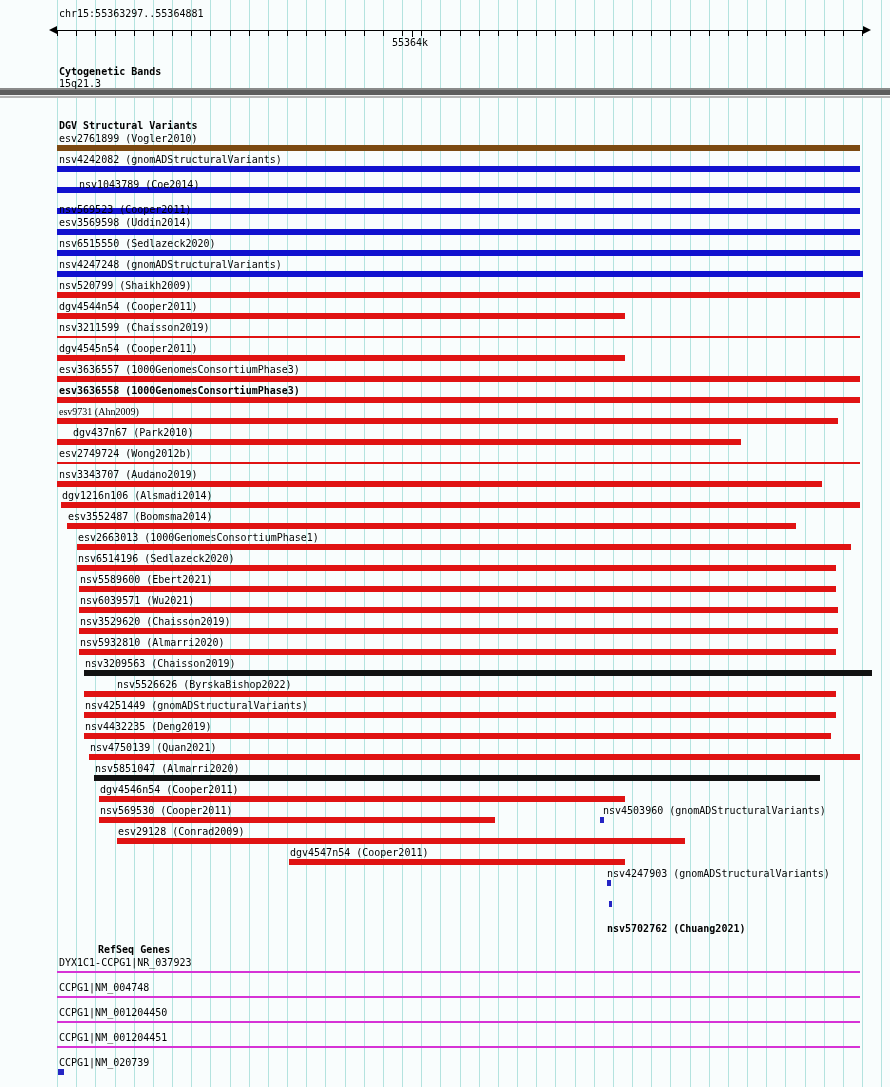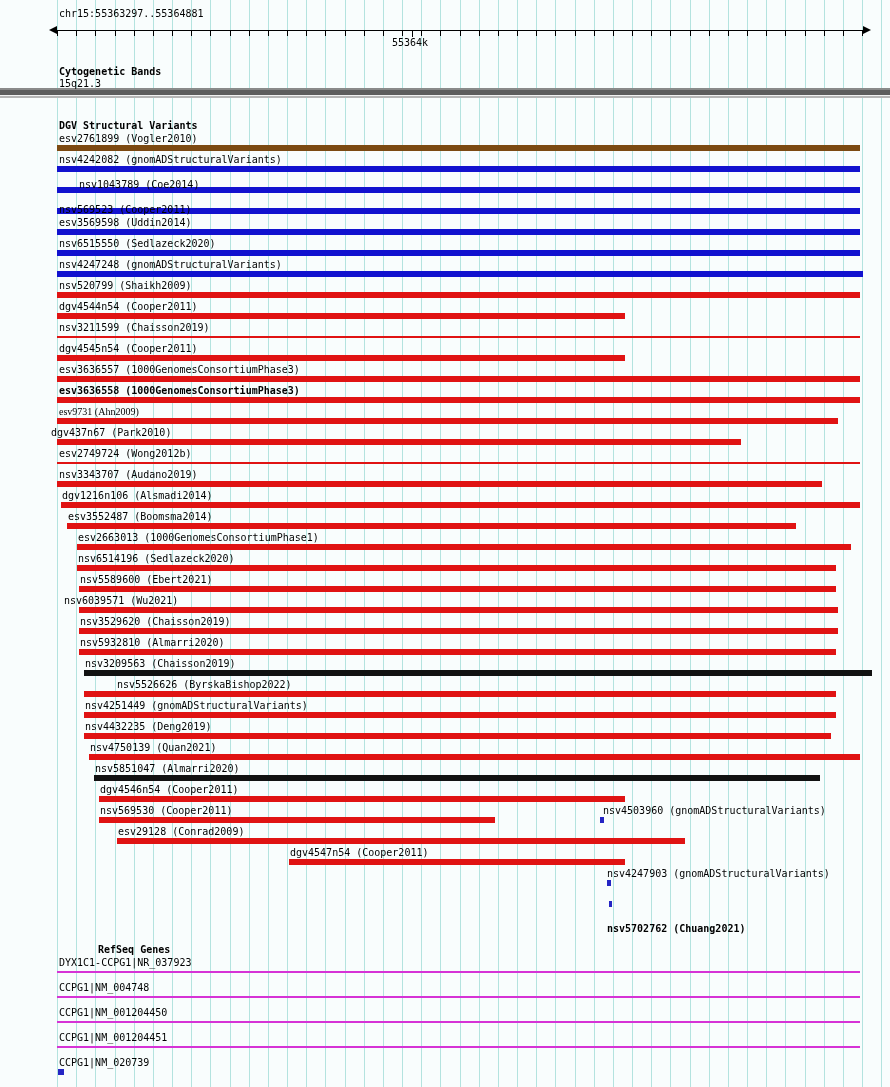--- a/index.html
+++ b/index.html
@@ -68,7 +68,7 @@
       <div class="bar" style="left: 57px; top: 397px; width: 803px; height: 6px; background: rgb(224, 19, 19);"></div>
       <div class="txt" style="left: 59px; top: 406px; font-family: Liberation Serif, serif;">esv9731 (Ahn2009)</div>
       <div class="bar" style="left: 57px; top: 418px; width: 781px; height: 6px; background: rgb(224, 19, 19);"></div>
-      <div class="txt" style="left: 51px; top: 427px;">dgv437n67 (Park2010)</div>
+      <div class="txt" style="left: 73px; top: 427px;">dgv437n67 (Park2010)</div>
       <div class="bar" style="left: 57px; top: 439px; width: 684px; height: 6px; background: rgb(224, 19, 19);"></div>
       <div class="txt" style="left: 59px; top: 448px;">esv2749724 (Wong2012b)</div>
       <div class="bar" style="left: 57px; top: 462px; width: 803px; height: 2px; background: rgb(224, 19, 19);"></div>

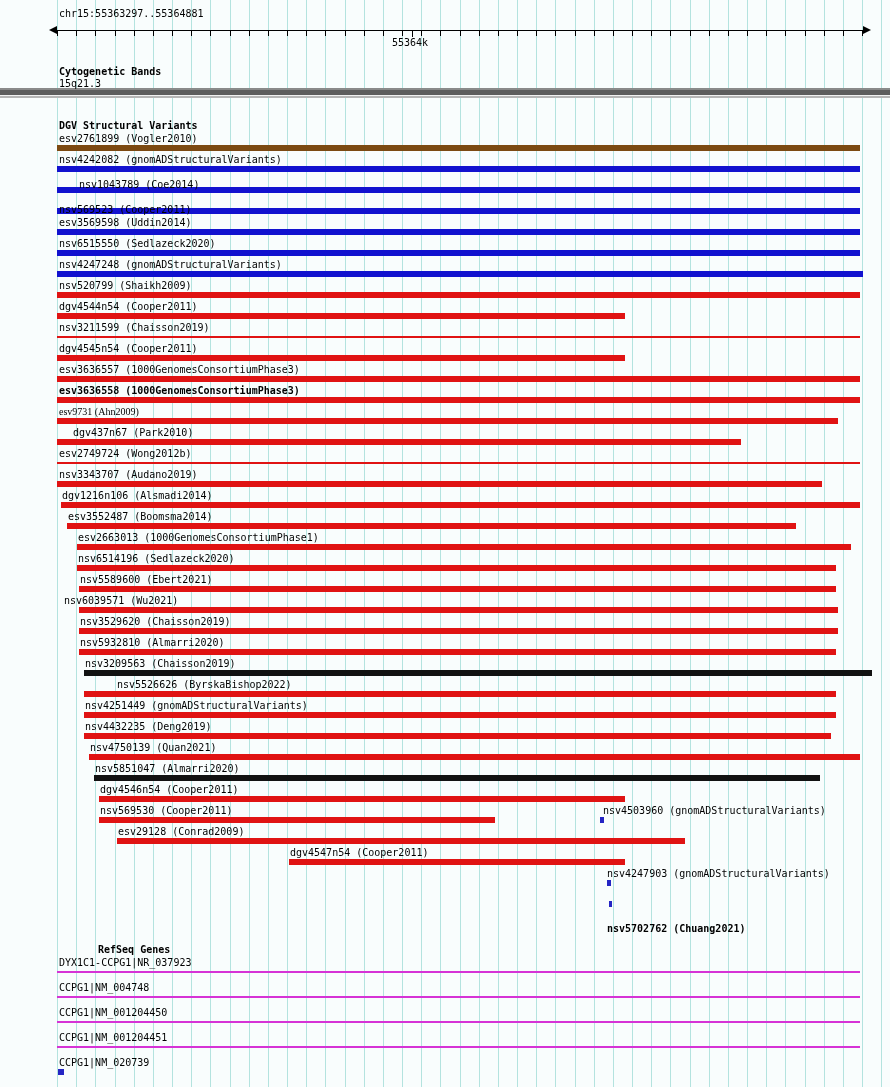--- a/index.html
+++ b/index.html
@@ -84,7 +84,7 @@
       <div class="bar" style="left: 77px; top: 565px; width: 759px; height: 6px; background: rgb(224, 19, 19);"></div>
       <div class="txt" style="left: 80px; top: 574px;">nsv5589600 (Ebert2021)</div>
       <div class="bar" style="left: 79px; top: 586px; width: 757px; height: 6px; background: rgb(224, 19, 19);"></div>
-      <div class="txt" style="left: 64px; top: 595px;">nsv6039571 (Wu2021)</div>
+      <div class="txt" style="left: 80px; top: 595px;">nsv6039571 (Wu2021)</div>
       <div class="bar" style="left: 79px; top: 607px; width: 759px; height: 6px; background: rgb(224, 19, 19);"></div>
       <div class="txt" style="left: 80px; top: 616px;">nsv3529620 (Chaisson2019)</div>
       <div class="bar" style="left: 79px; top: 628px; width: 759px; height: 6px; background: rgb(224, 19, 19);"></div>

